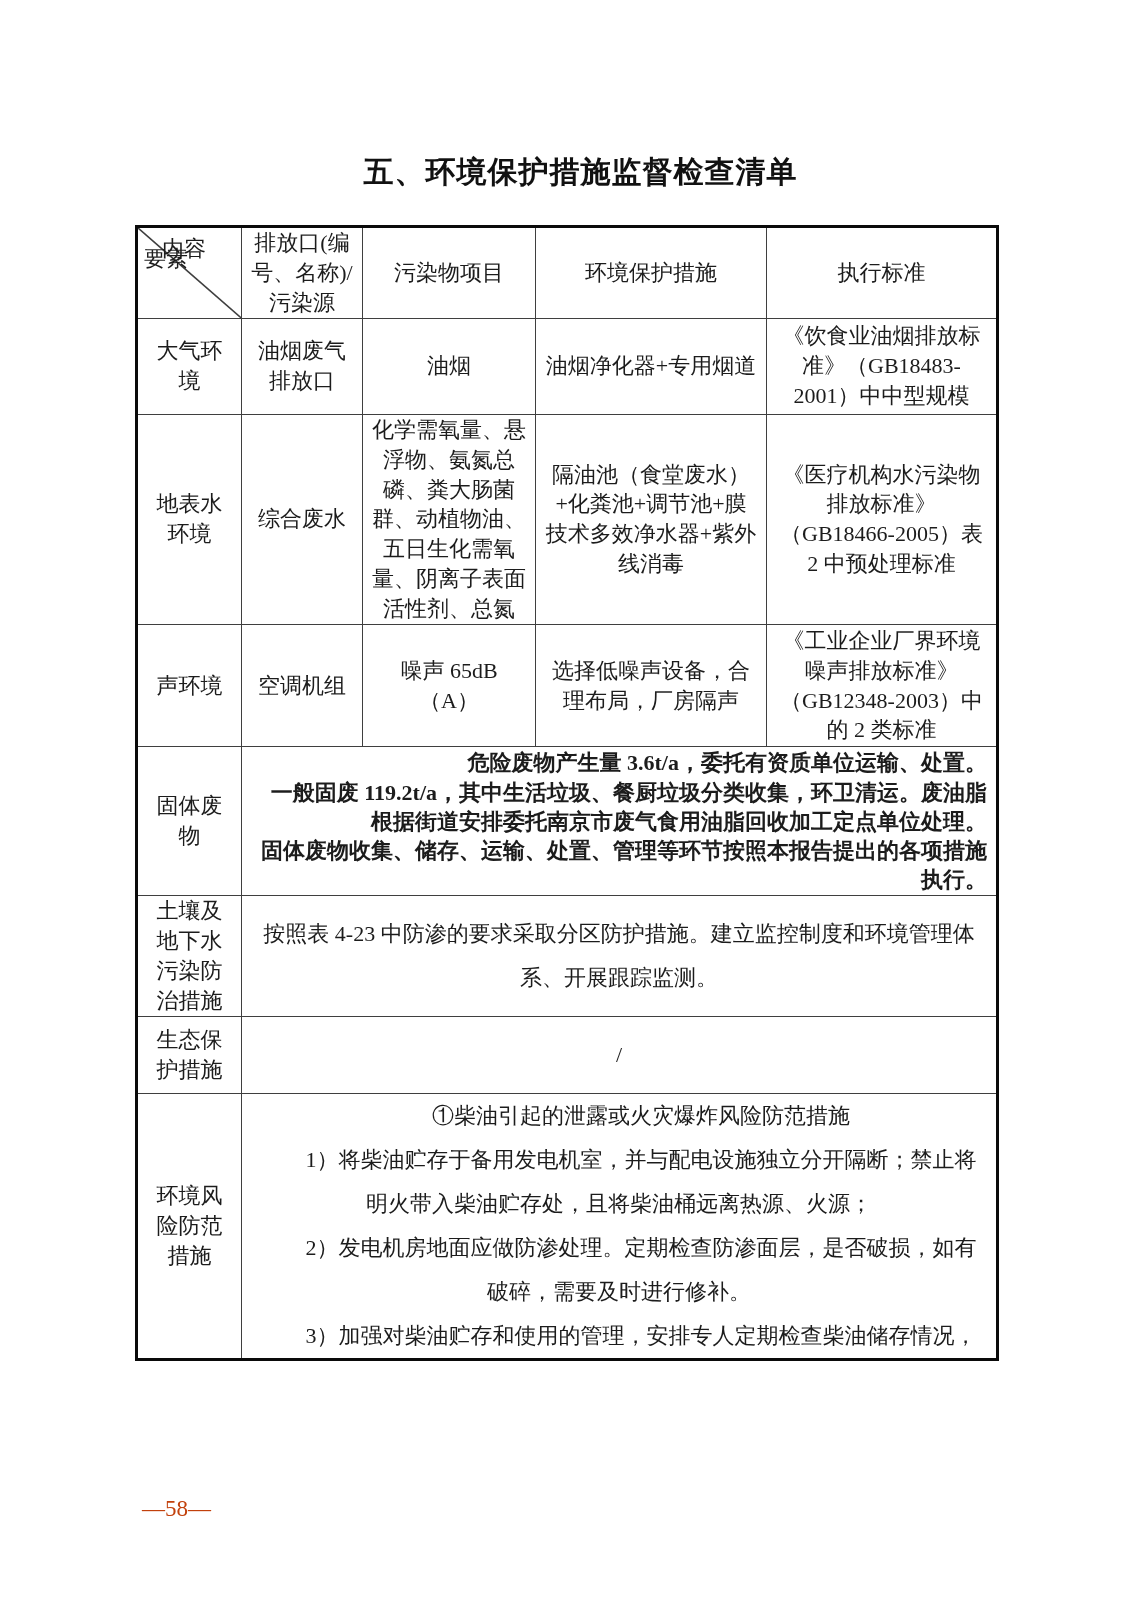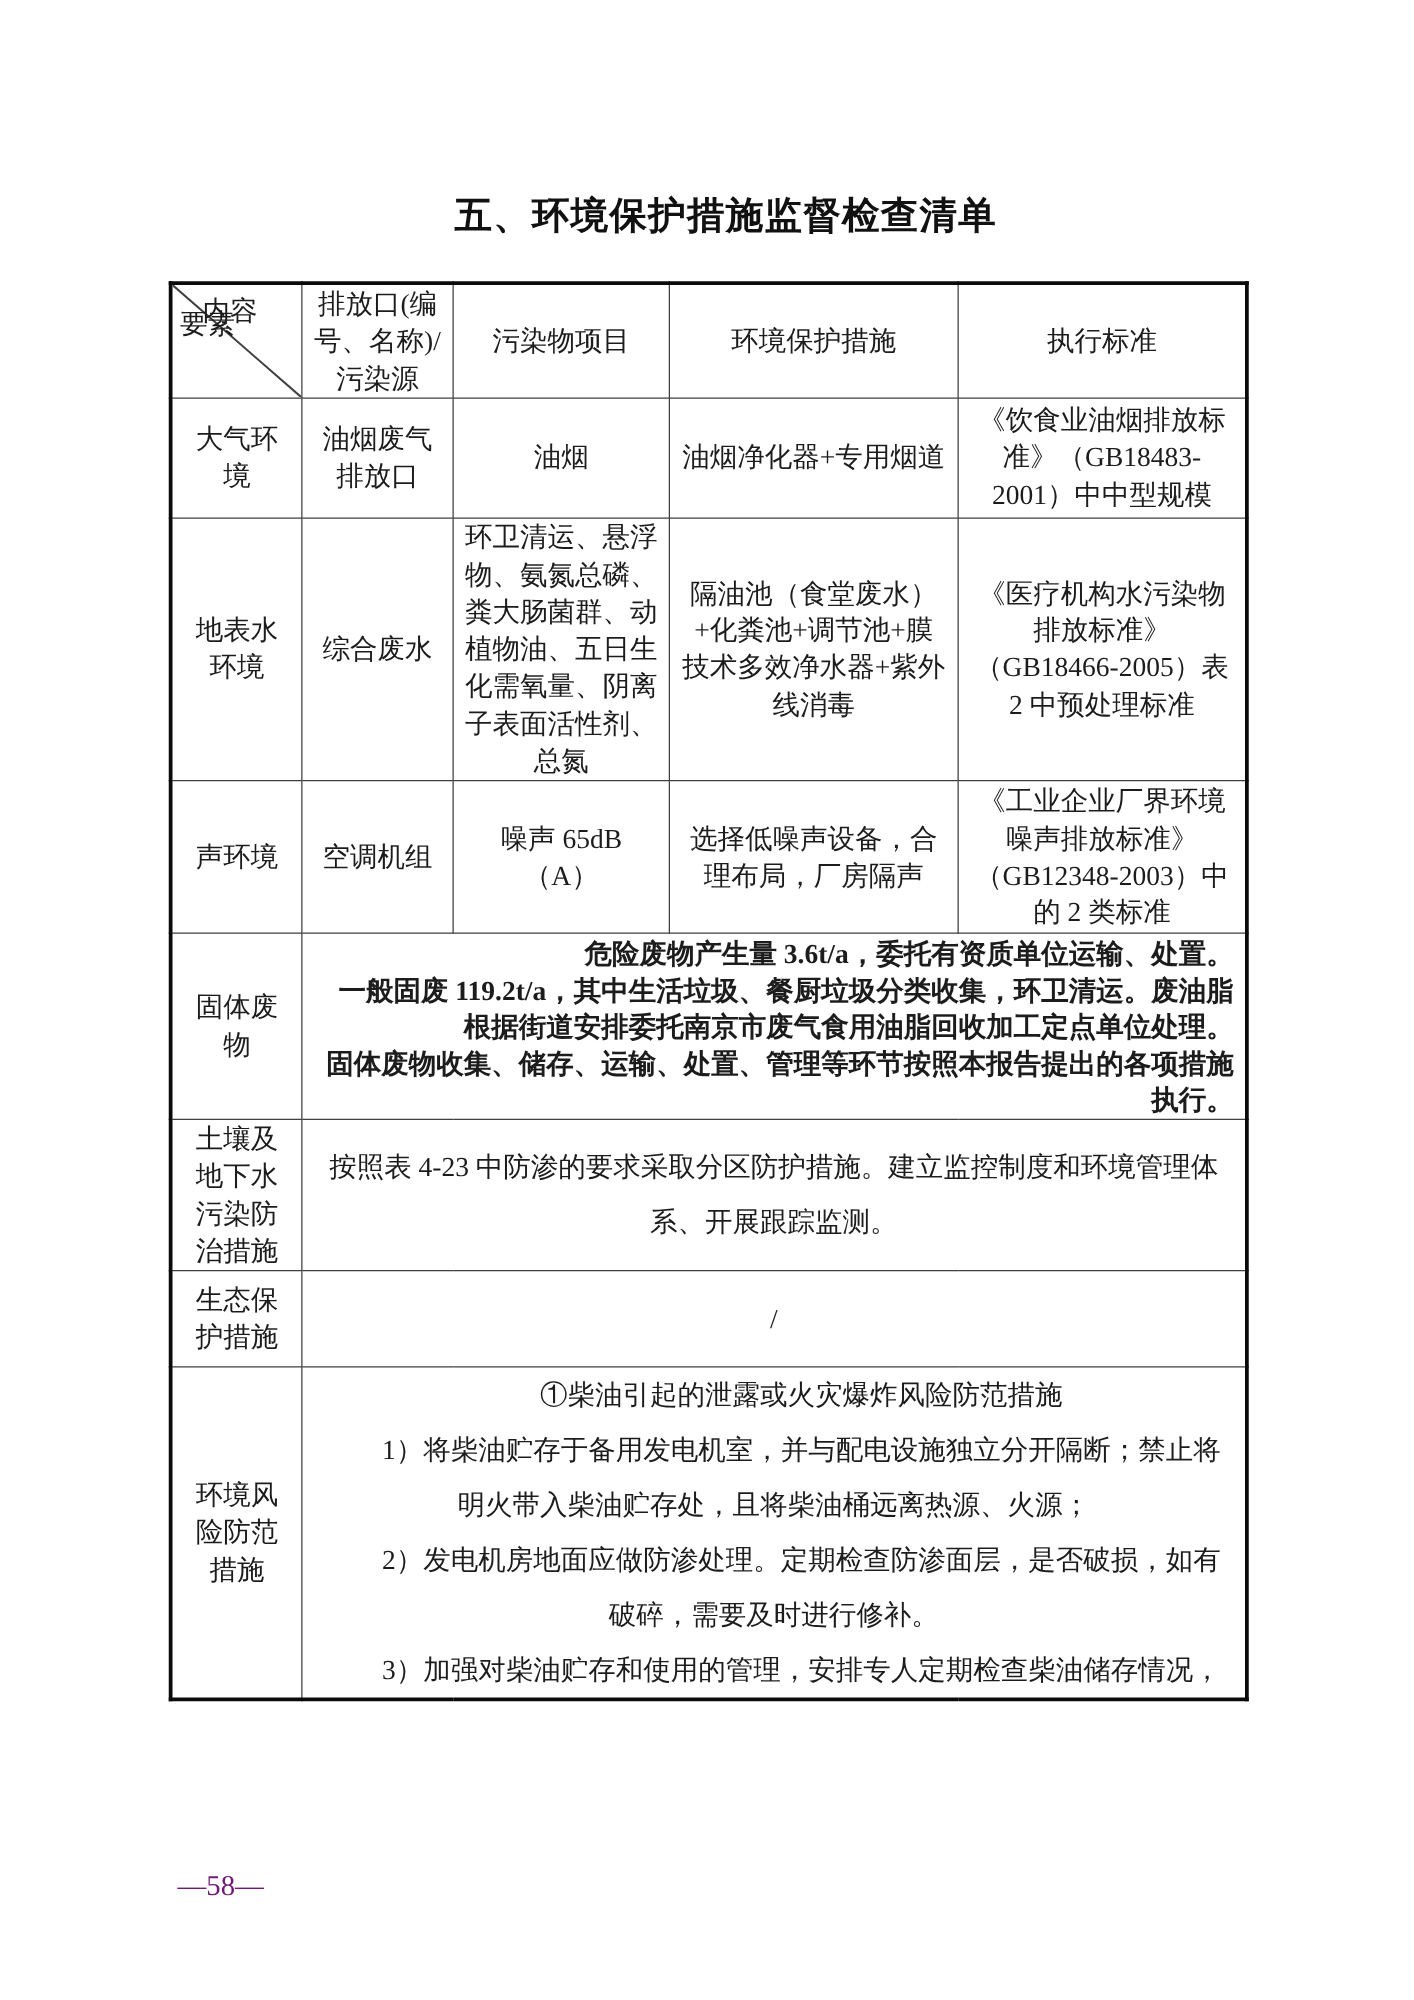--- a/index.html
+++ b/index.html
@@ -123,7 +123,7 @@
       <tr style="height:204px">
         <td class="c1">地表水环境</td>
         <td class="c2">综合废水</td>
-        <td class="c3">环卫清运、悬浮物、氨氮总磷、粪大肠菌群、动植物油、五日生化需氧量、阴离子表面活性剂、总氮</td>
+        <td class="c3">化学需氧量、悬浮物、氨氮总磷、粪大肠菌群、动植物油、五日生化需氧量、阴离子表面活性剂、总氮</td>
         <td>隔油池（食堂废水）+化粪池+调节池+膜技术多效净水器+紫外线消毒</td>
         <td>《医疗机构水污染物排放标准》（GB18466-2005）表 2 中预处理标准</td>
       </tr>

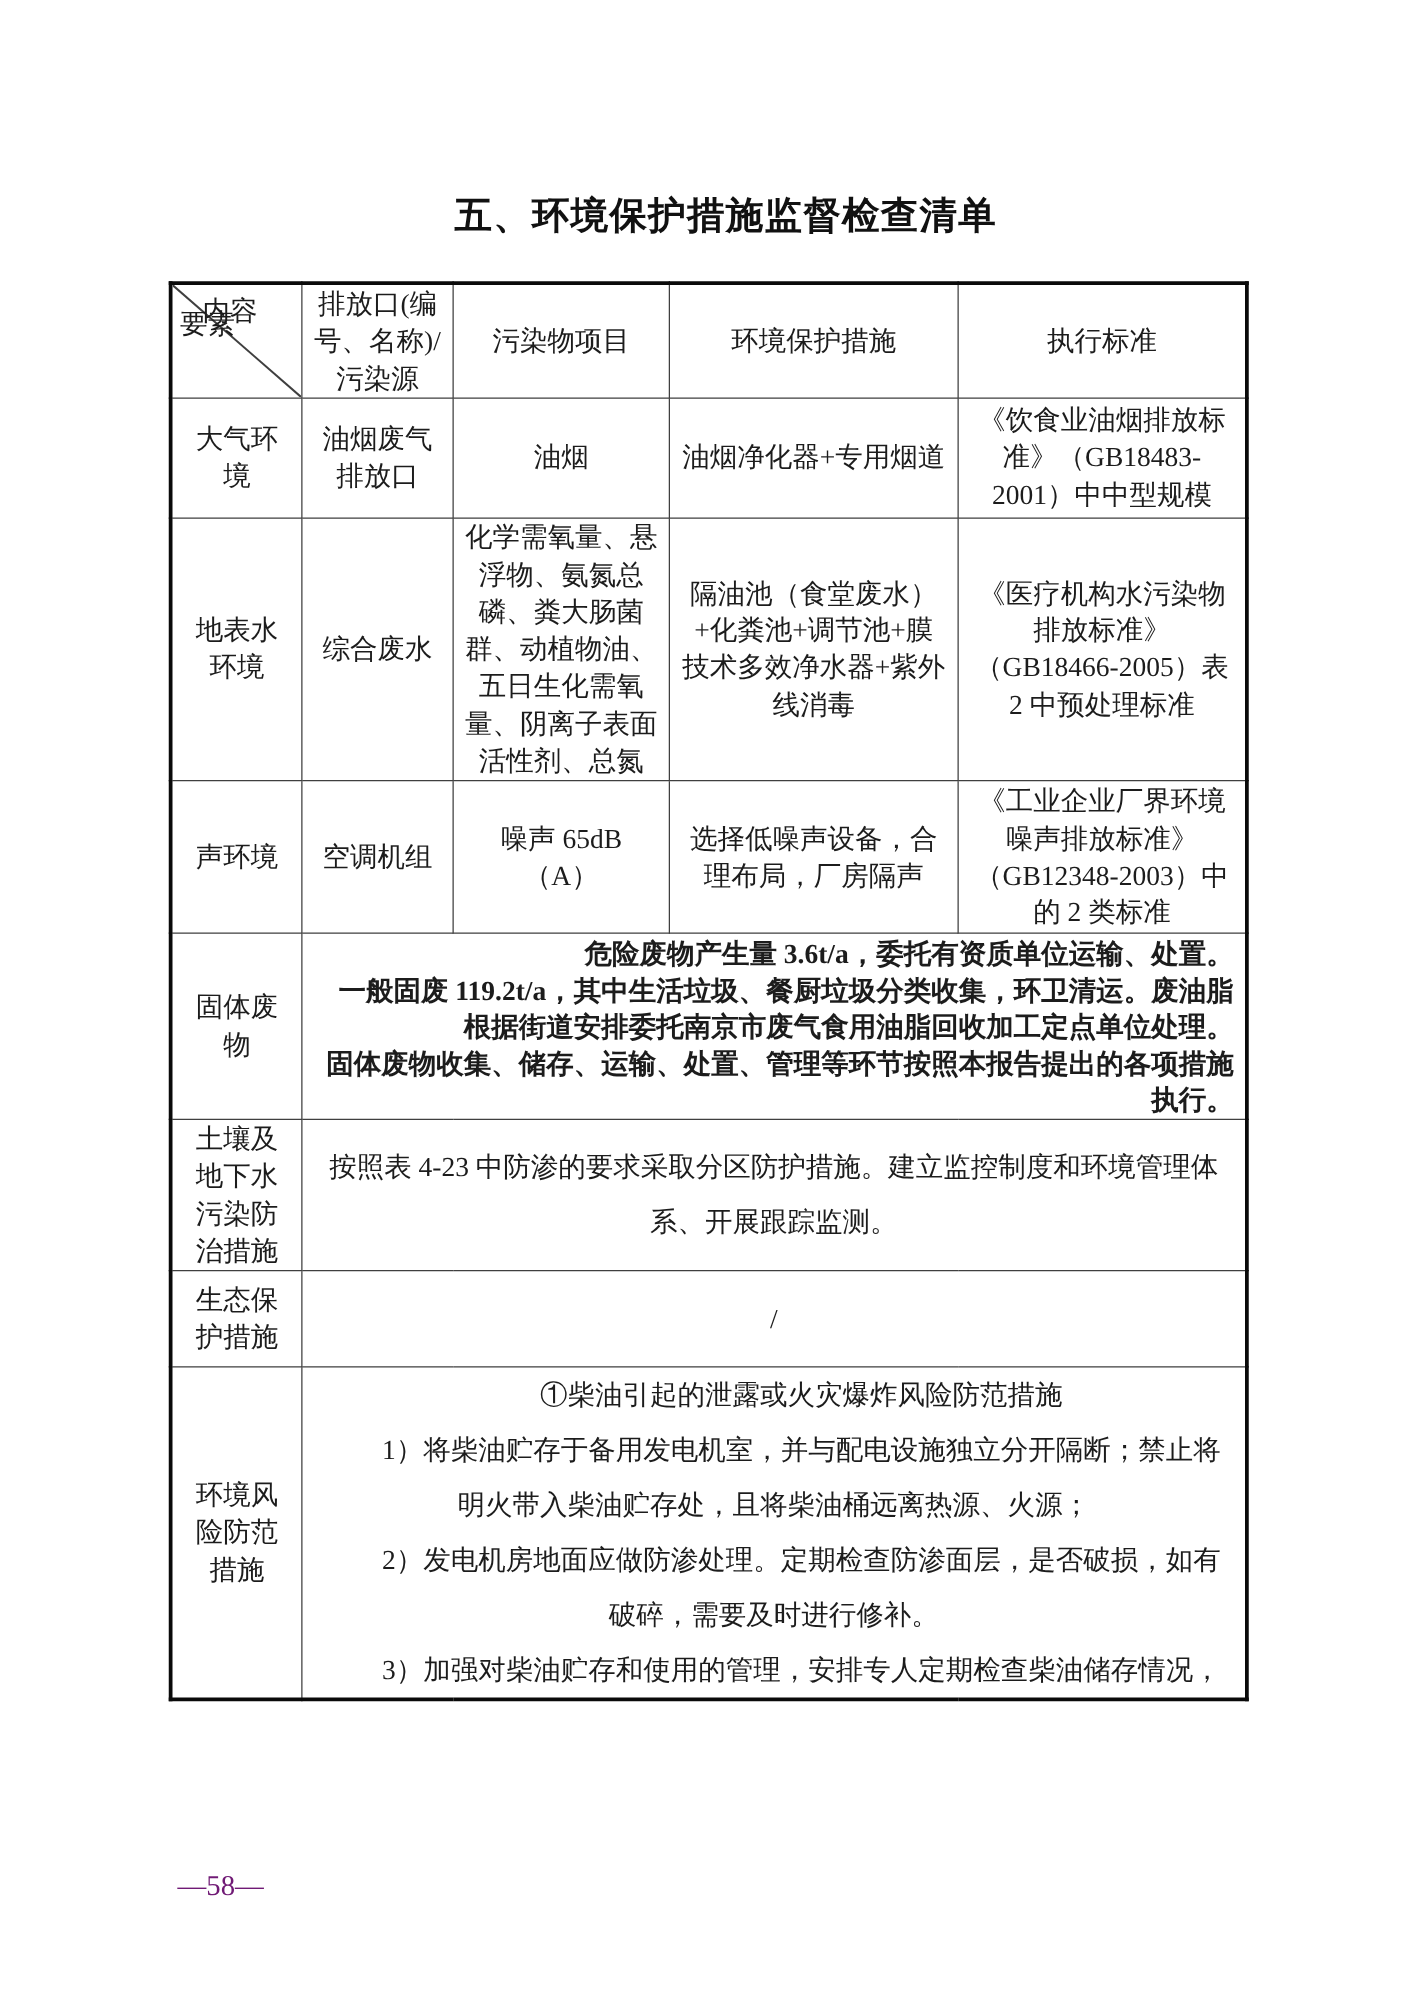--- a/index.html
+++ b/index.html
@@ -78,7 +78,7 @@
     left: 142px;
     top: 1496px;
     font-size: 23px;
-    color: #701a75;
+    color: #c2410c;
   }
 </style>
 </head>

